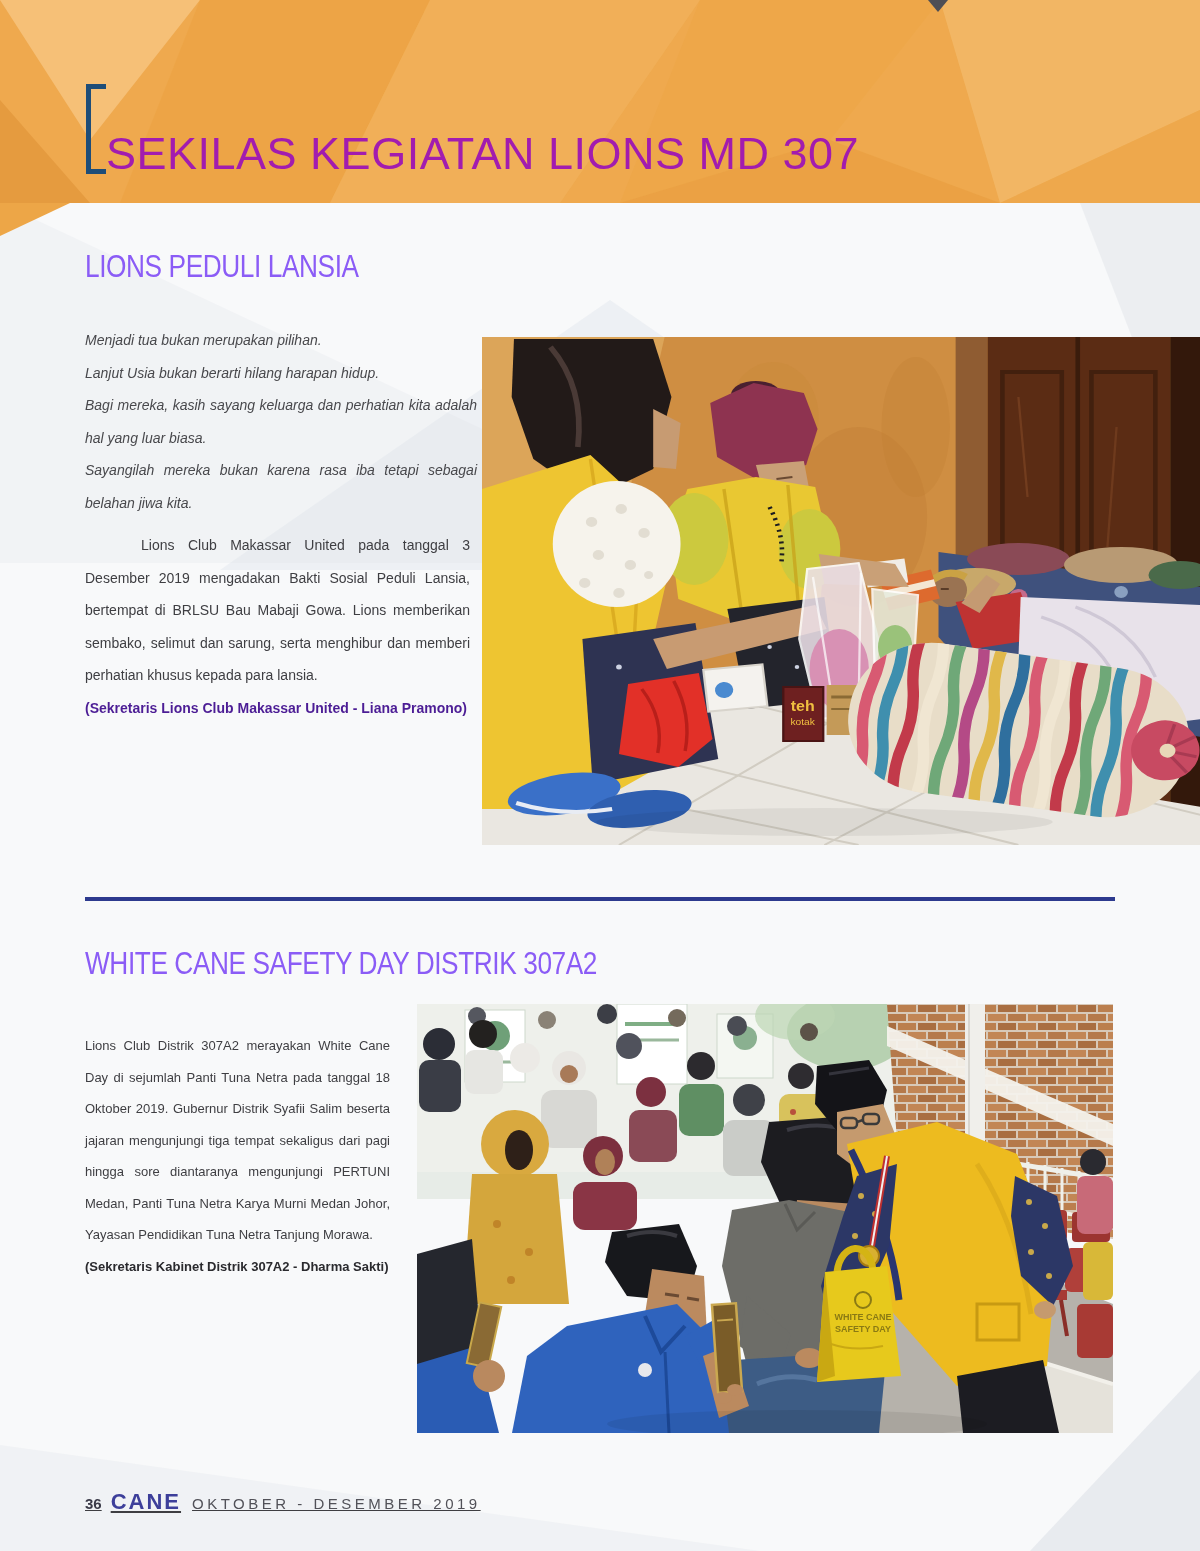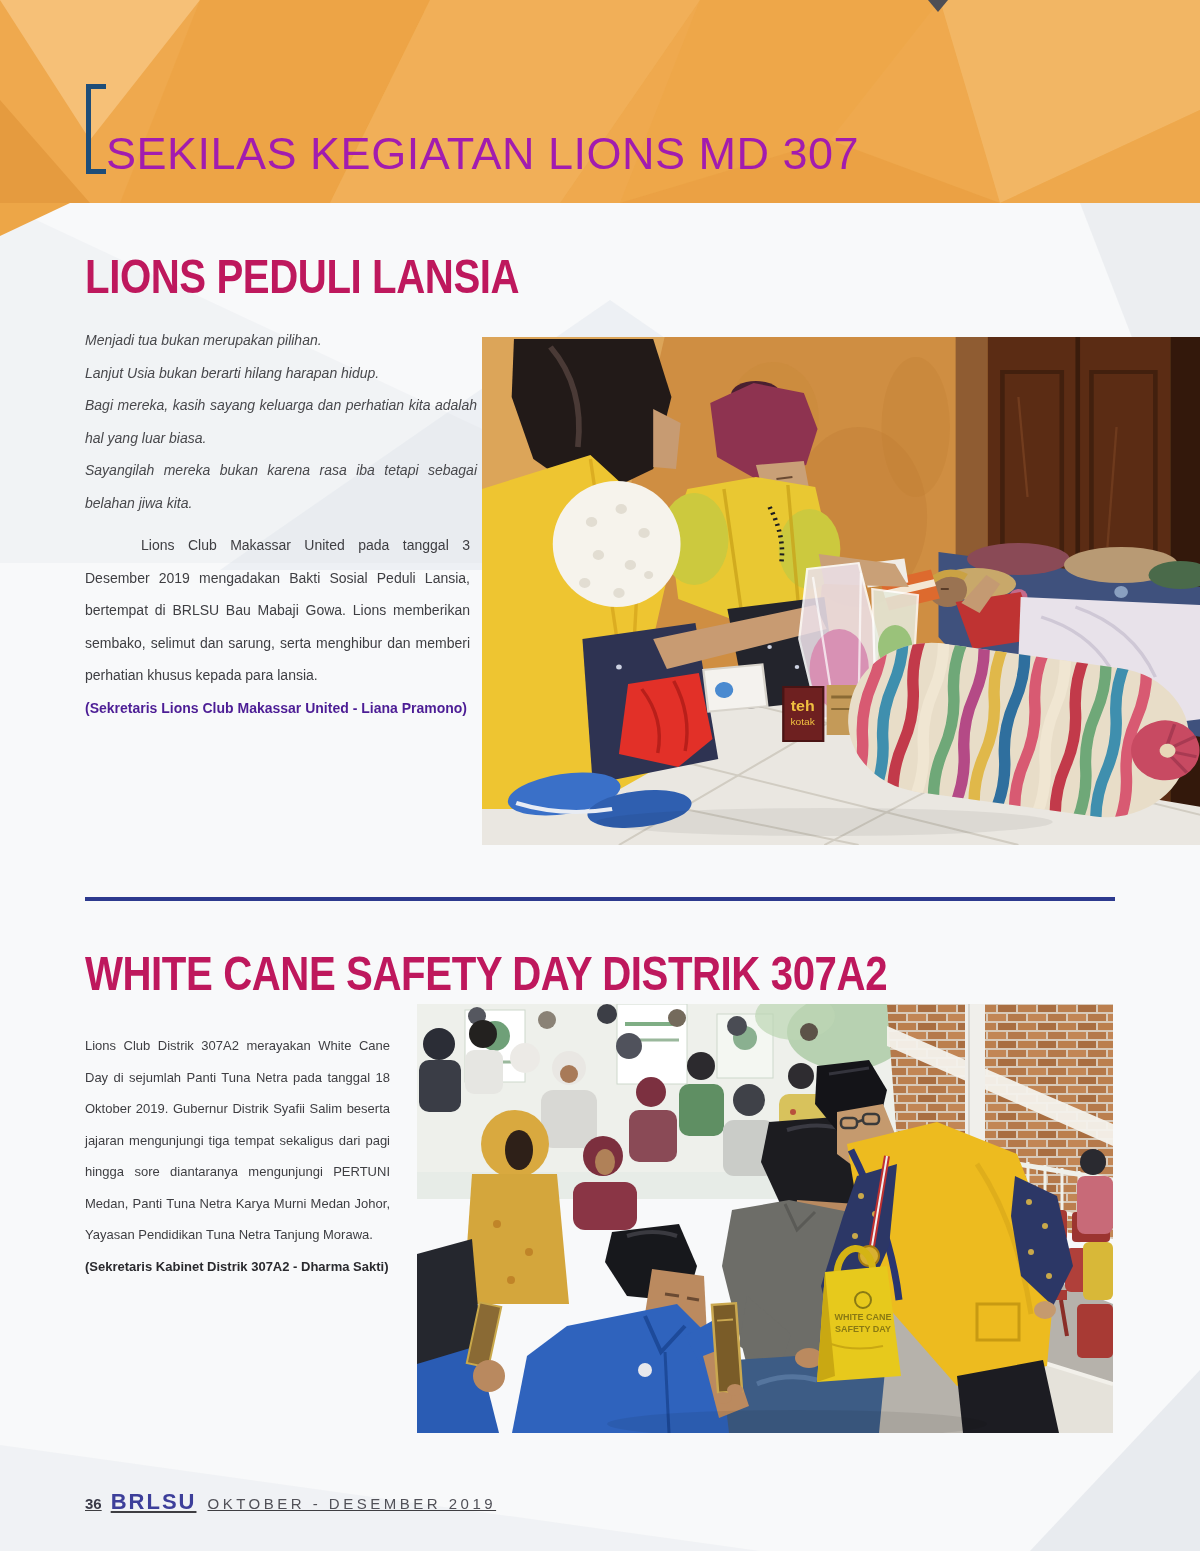--- a/index.html
+++ b/index.html
@@ -30,7 +30,7 @@
   .banner-title{position:absolute;top:100px;left:106px;font-size:45px;font-weight:400;
     color:#a21caf;letter-spacing:.5px;white-space:nowrap;margin-top:28px;}
   
-  .art-title{position:absolute;left:85px;font-size:49px;font-weight:700;color:#be185d;
+  .art-title{position:absolute;left:85px;font-size:32px;font-weight:400;color:#8b5cf6;
     letter-spacing:-.5px;white-space:nowrap;}
   .art-title .cond{display:inline-block;transform:scaleX(.82);transform-origin:0 50%;}
   

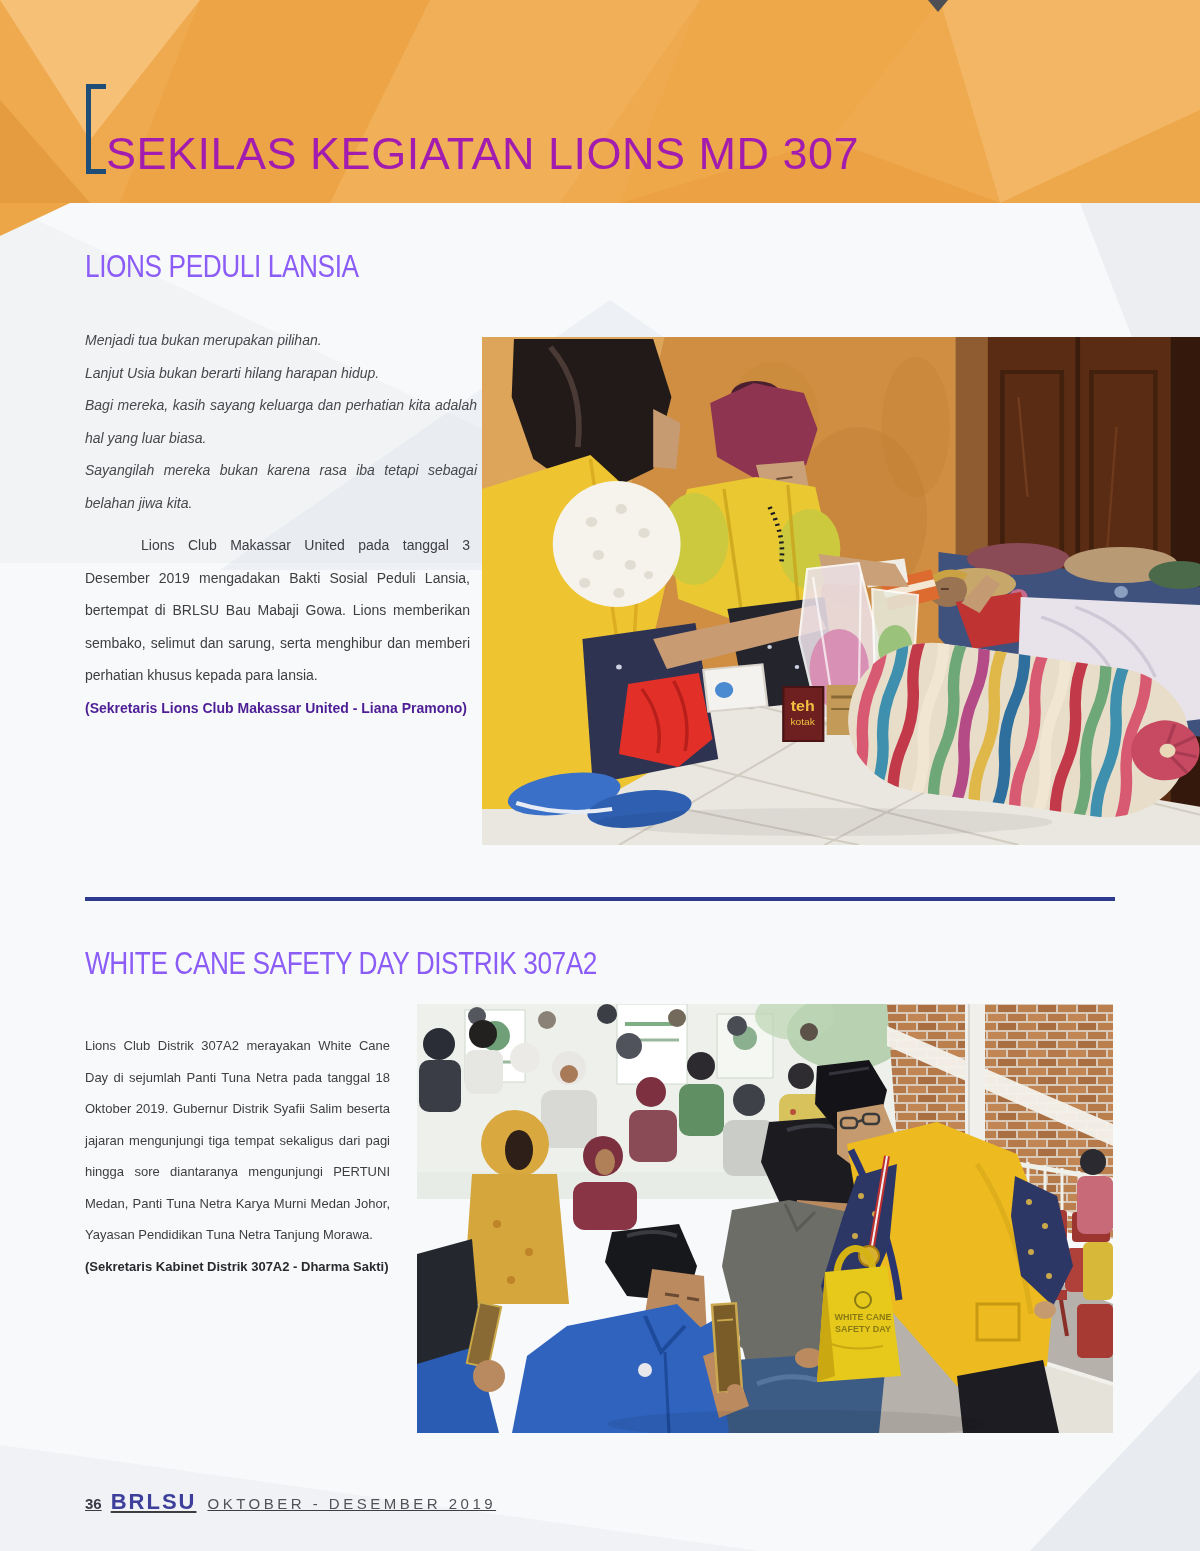--- a/index.html
+++ b/index.html
@@ -484,7 +484,7 @@
 
   <div class="footer">
     <span class="pnum">36</span>
-    <span class="mag">BRLSU</span>
+    <span class="mag">CANE</span>
     <span class="issue">OKTOBER - DESEMBER 2019</span>
   </div>
 

